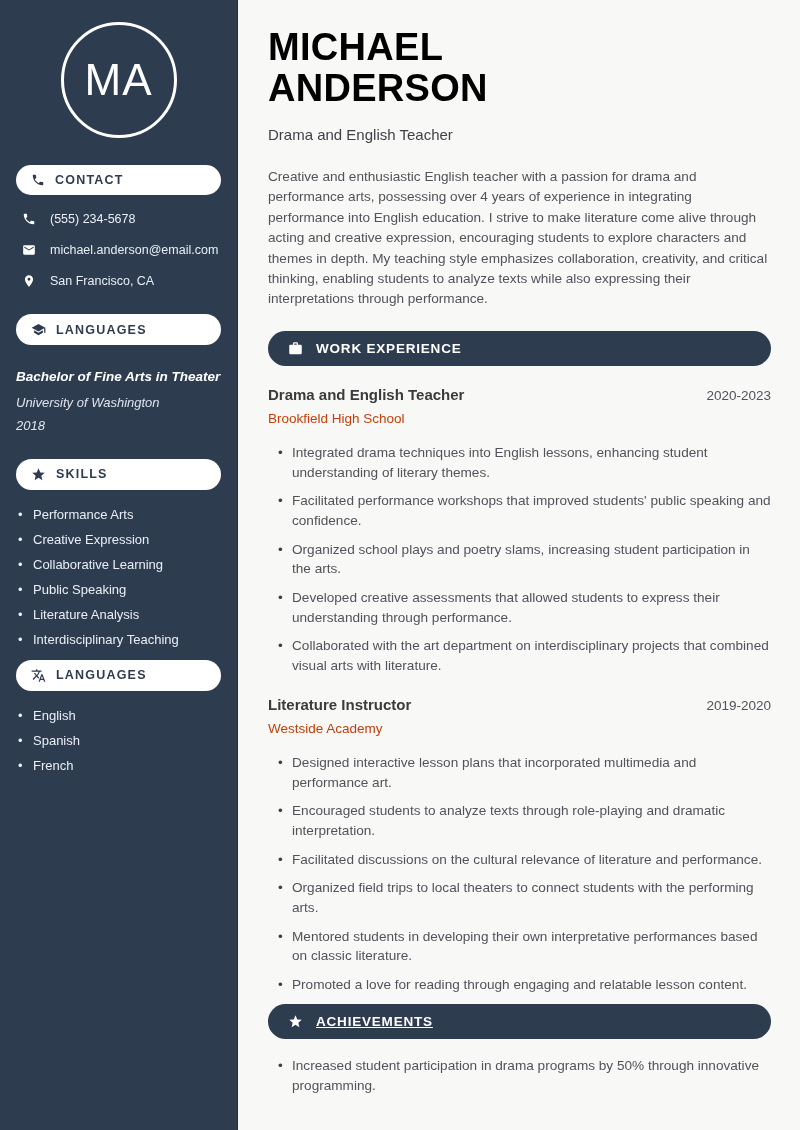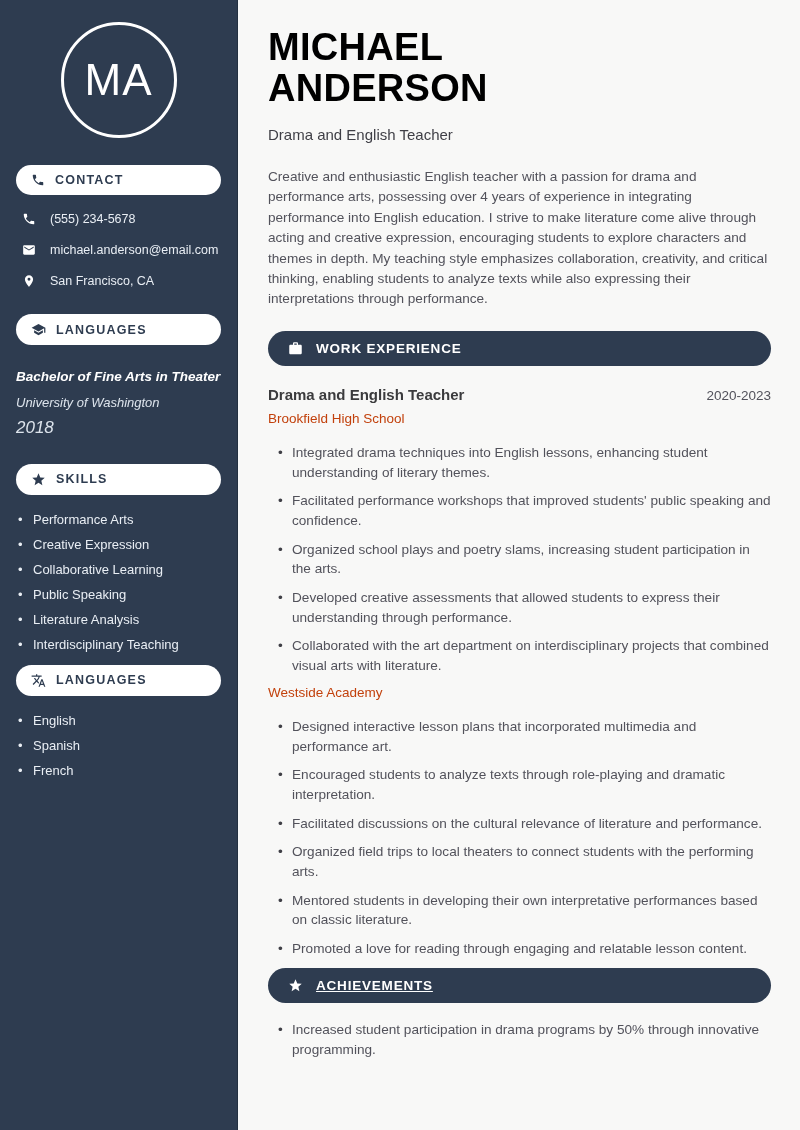--- a/index.html
+++ b/index.html
@@ -46,7 +46,7 @@
   .edu-block { padding: 0 16px; font-style: italic; }
   .edu-degree { margin-top: 23px; font-size: 13.5px; font-weight: 700; color: #ffffff; line-height: 1.3; }
   .edu-school { margin-top: 9px; font-size: 13px; color: #dde4ec; }
-  .edu-year { margin-top: 8px; font-size: 17px; color: #dde4ec; }
+  .edu-year { margin-top: 8px; font-size: 13px; color: #dde4ec; }
   .side-list { list-style: none; margin: 18px 0 0; padding: 0 10px 0 18px; }
   .side-list li {
     position: relative; padding-left: 15px; margin-bottom: 12px;

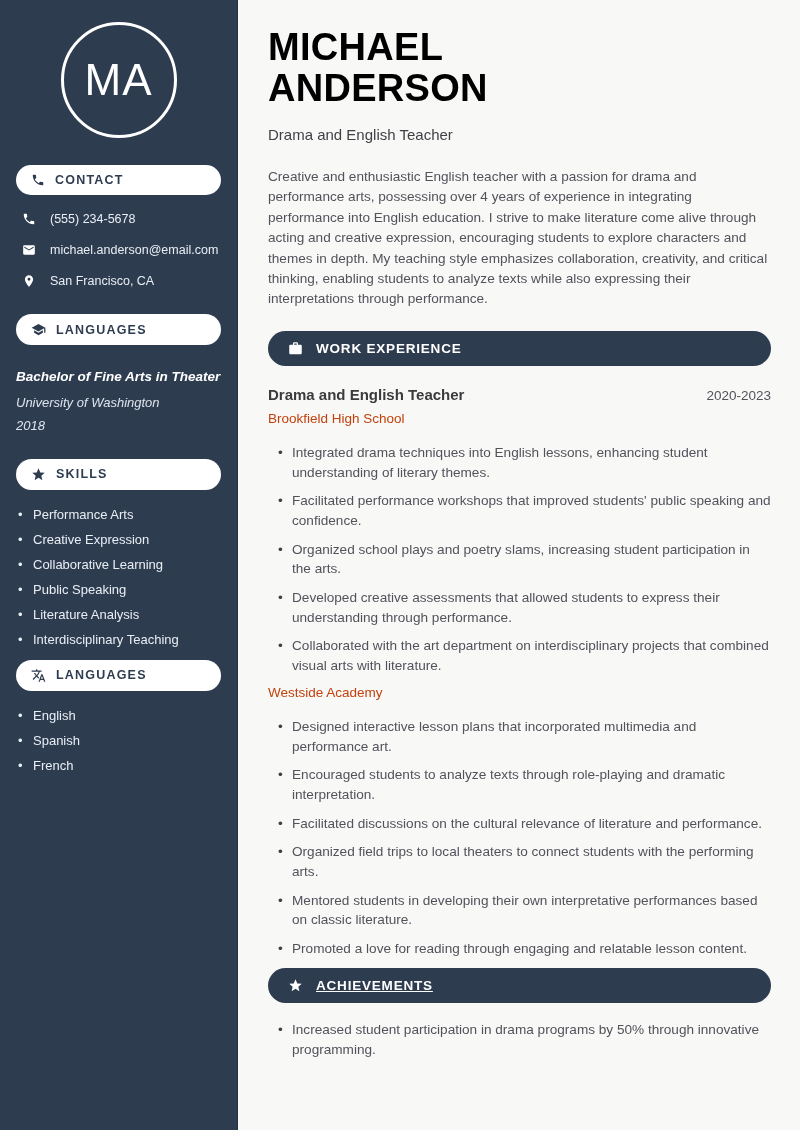--- a/index.html
+++ b/index.html
@@ -214,6 +214,10 @@
         </section>
 
         <section class="job">
+          <div class="job-head">
+            <h3 class="job-title">Literature Instructor</h3>
+            <span class="job-dates">2019-2020</span>
+          </div>
           <div class="job-company">Westside Academy</div>
           <ul class="bullets">
 

